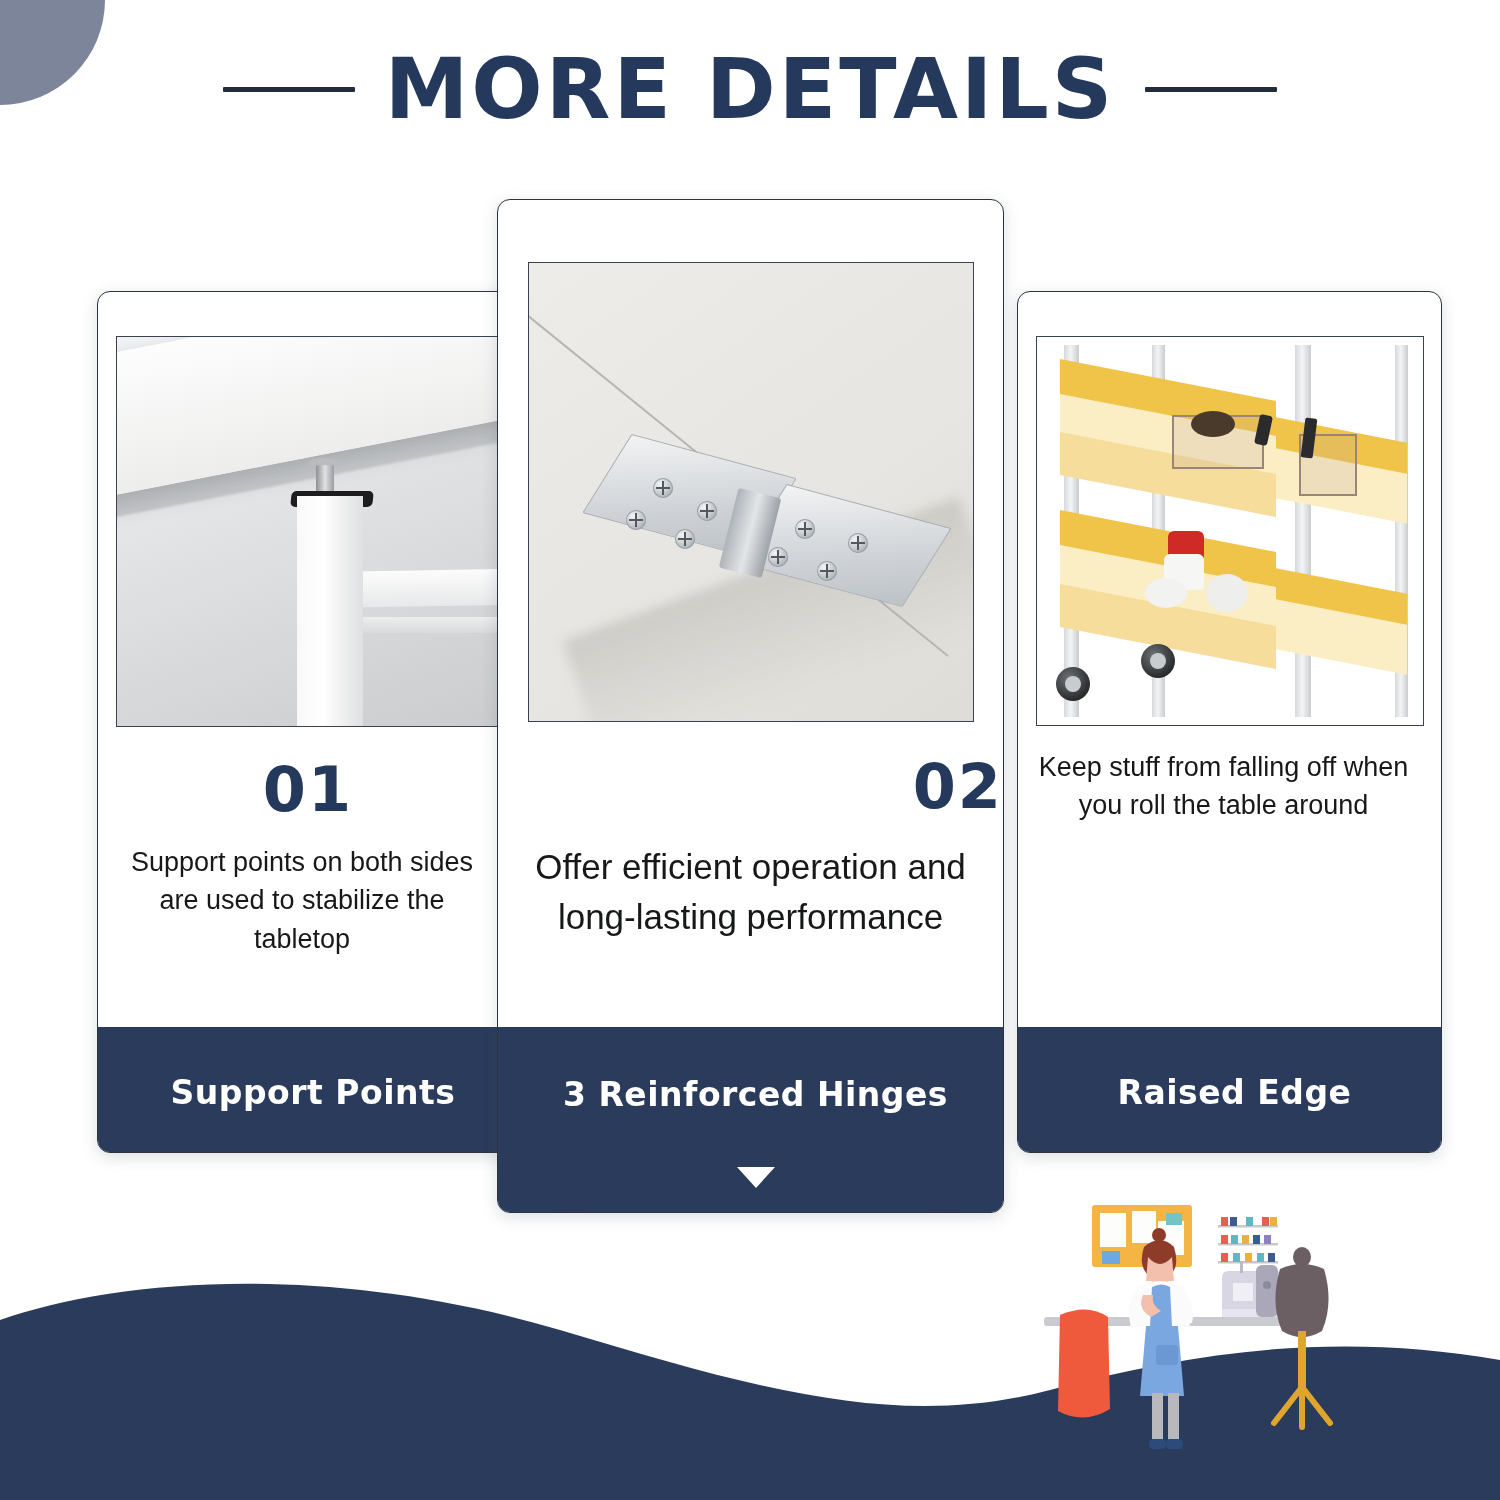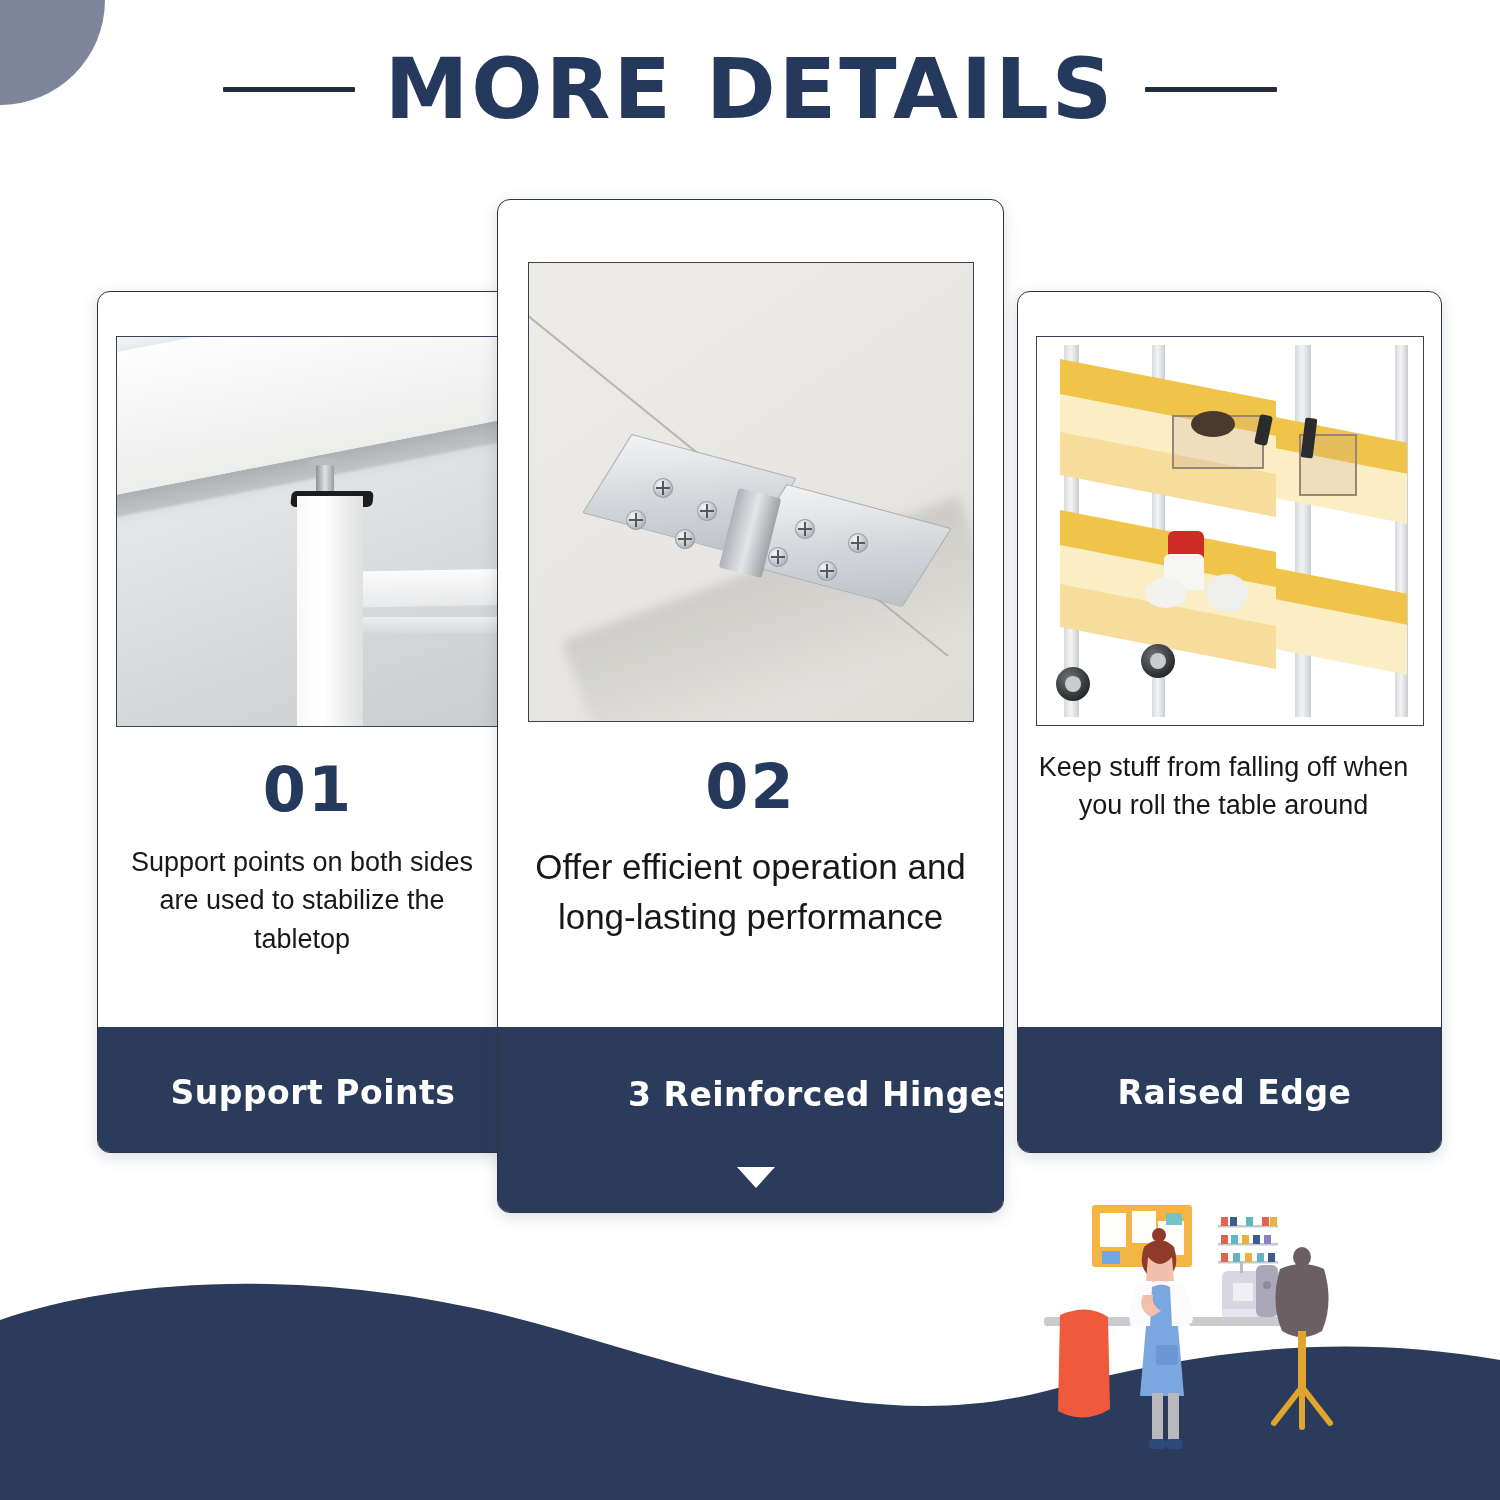--- a/index.html
+++ b/index.html
@@ -59,7 +59,7 @@
     letter-spacing:2px;
   }
   .card-1 .num,.card-3 .num{font-size:62px;margin-top:32px;line-height:1;}
-  .card-2 .num{font-size:62px;margin-top:34px;line-height:1;}
+  .card-2 .num{font-size:62px;margin-top:34px;line-height:1;text-align:right;}
 
   .desc{
     text-align:center;color:#17181a;

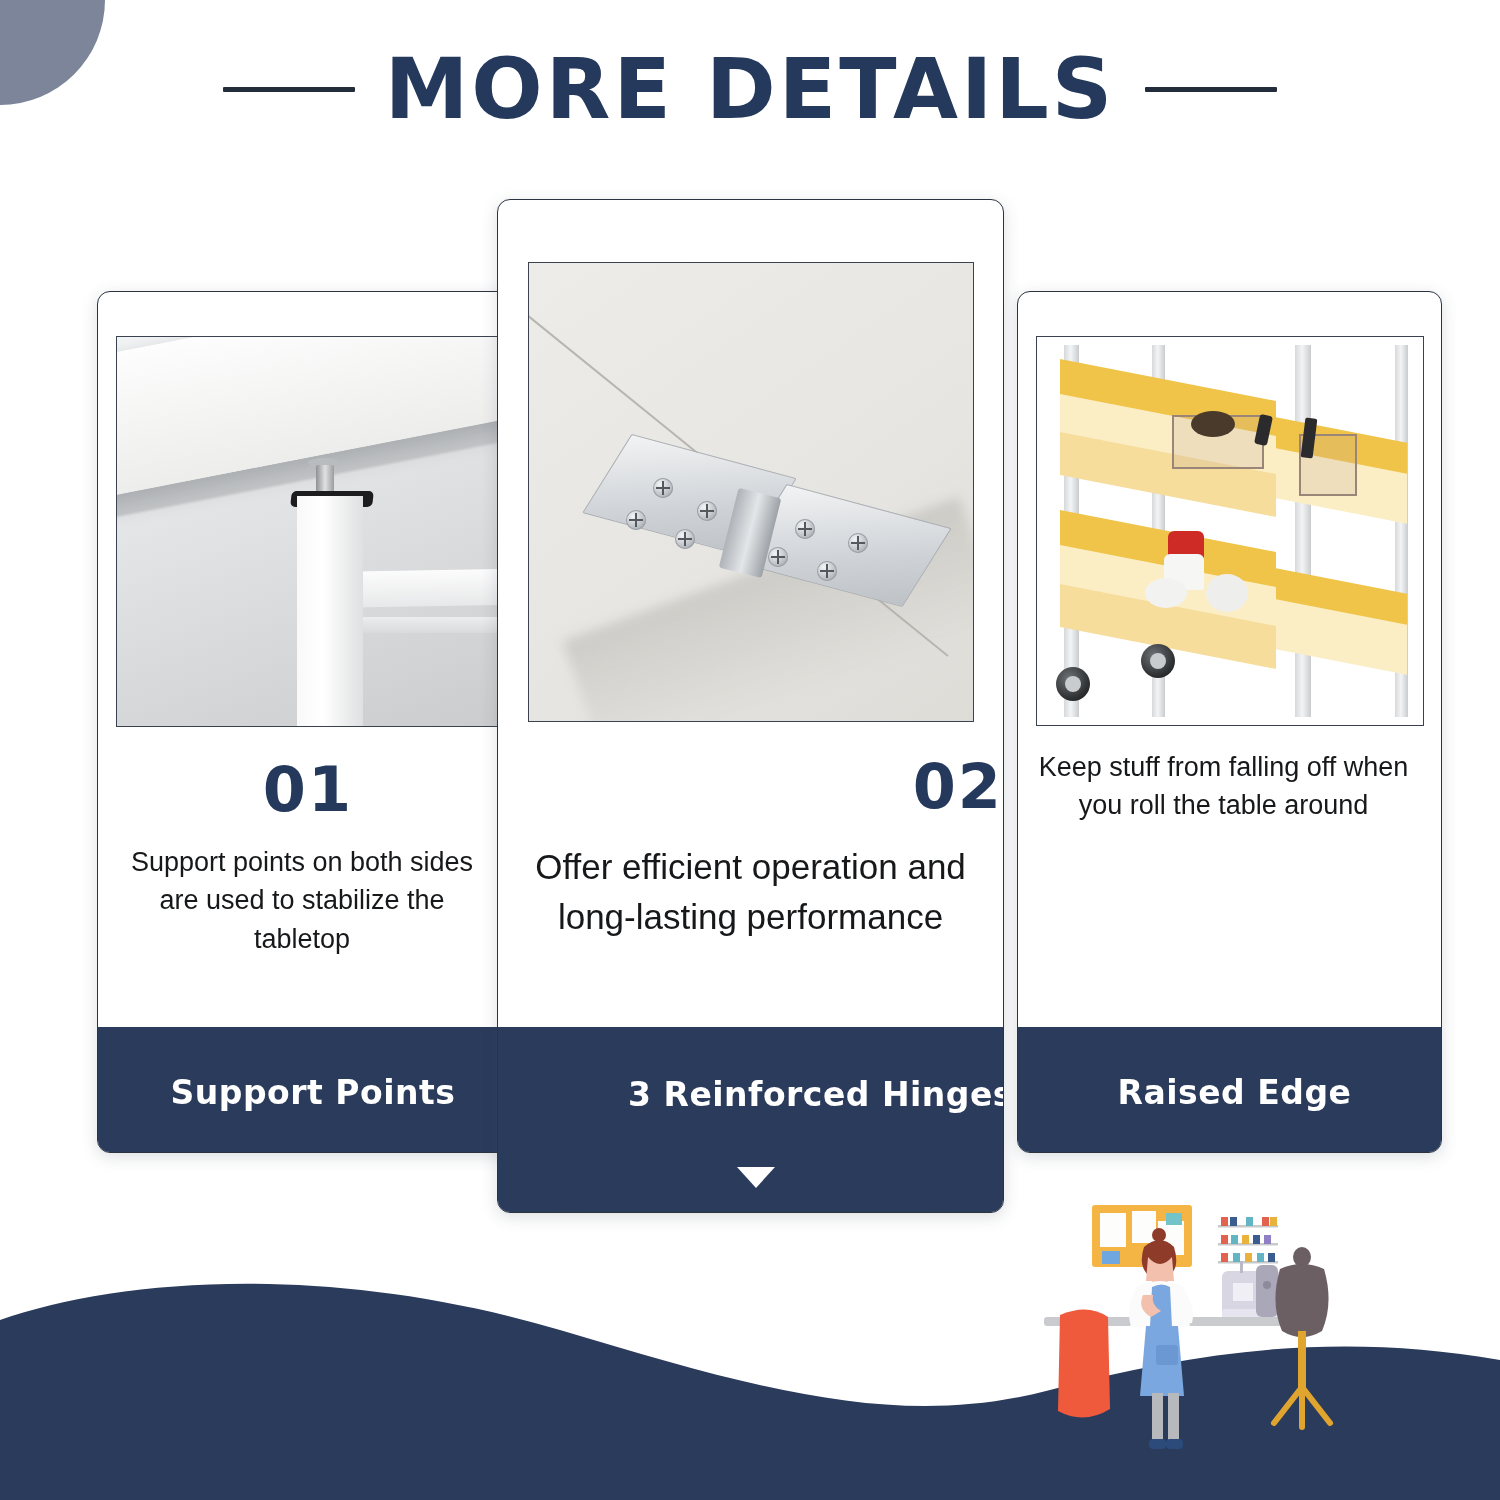--- a/index.html
+++ b/index.html
@@ -78,7 +78,7 @@
     padding-left:10px;
   }
   .card-1 .banner,.card-3 .banner{height:125px;font-size:33px;}
-  .card-2 .banner{height:185px;font-size:33px;text-align:right;}
+  .card-2 .banner{height:185px;font-size:33px;}
   .banner .btxt{position:absolute;left:0;right:0;top:46px;}
   .card-2 .banner .btxt{top:48px;}
   

